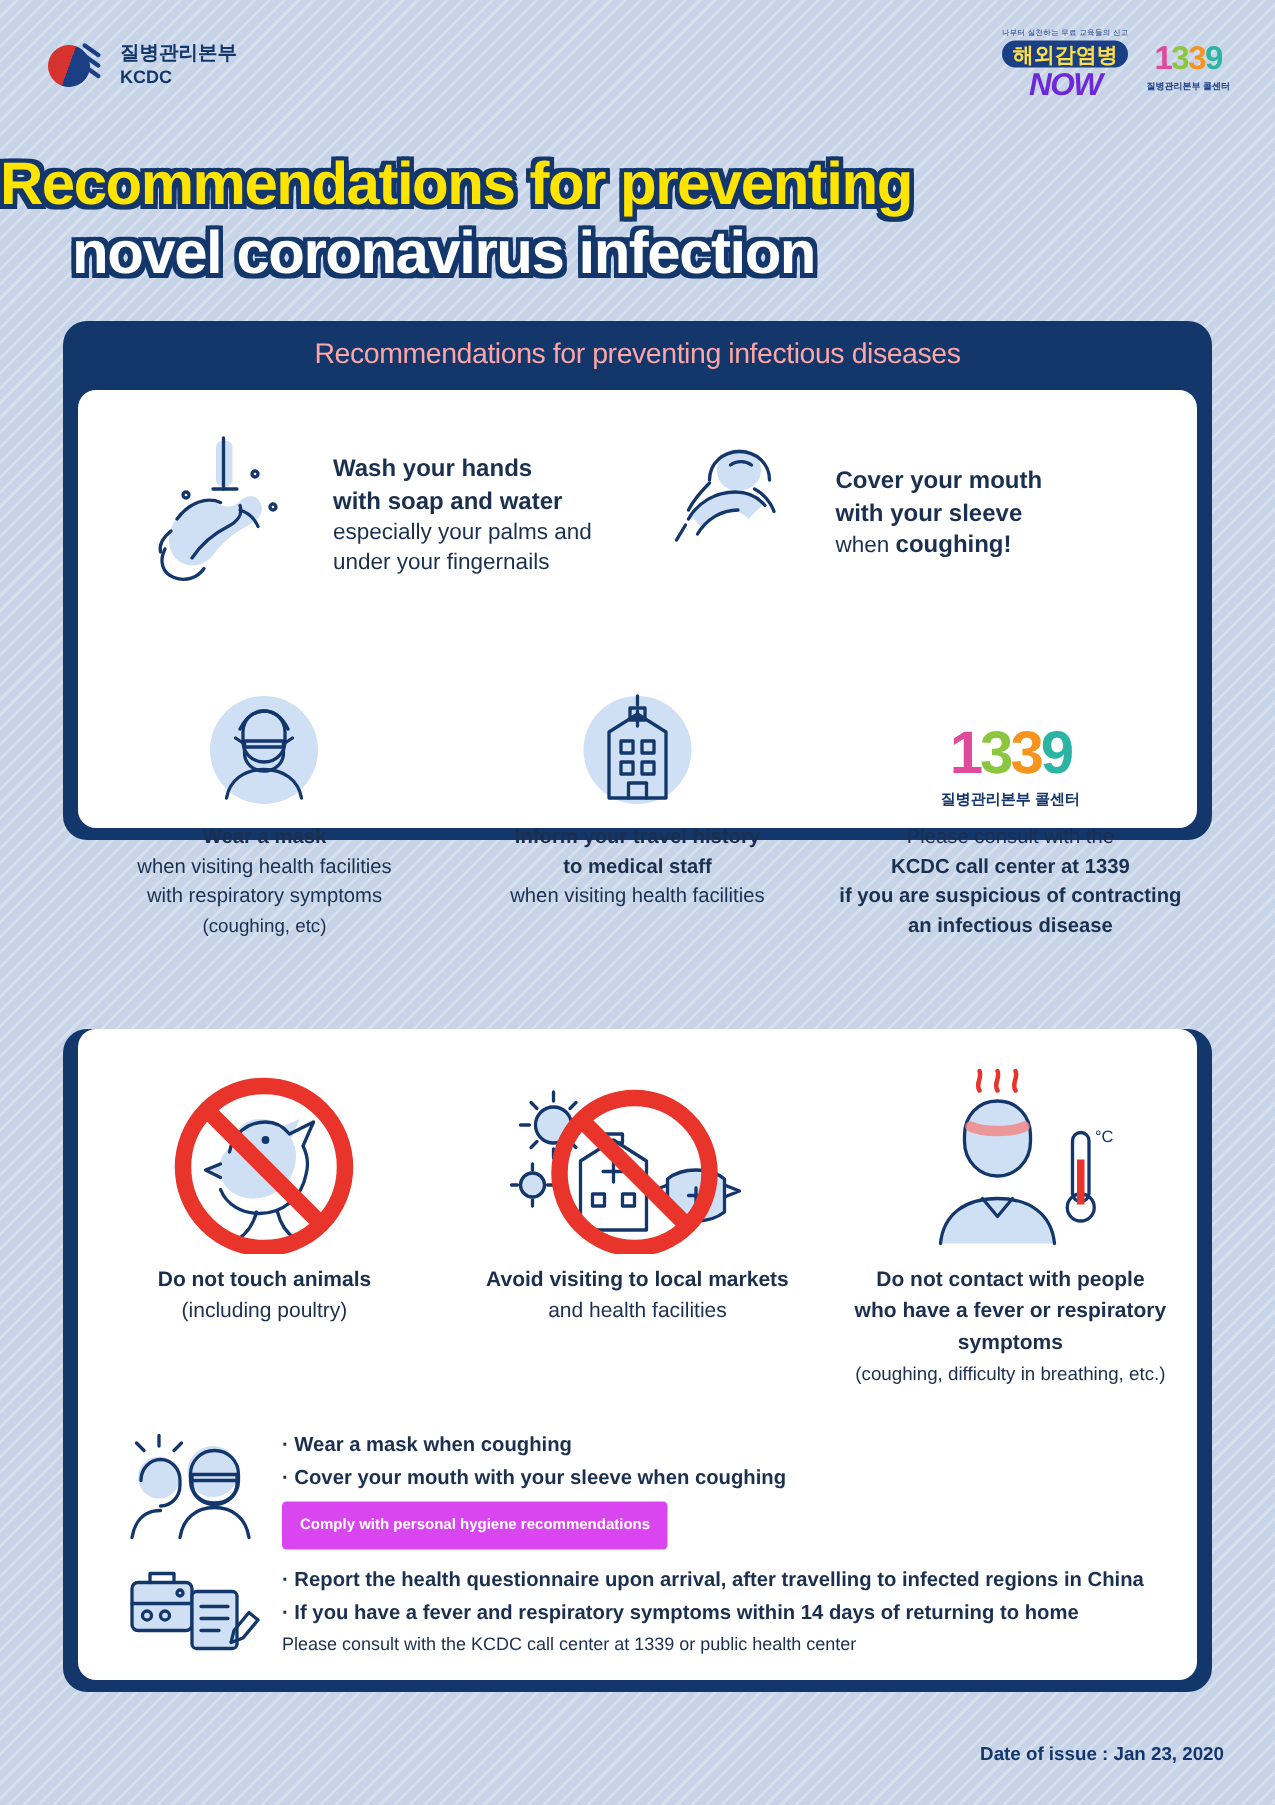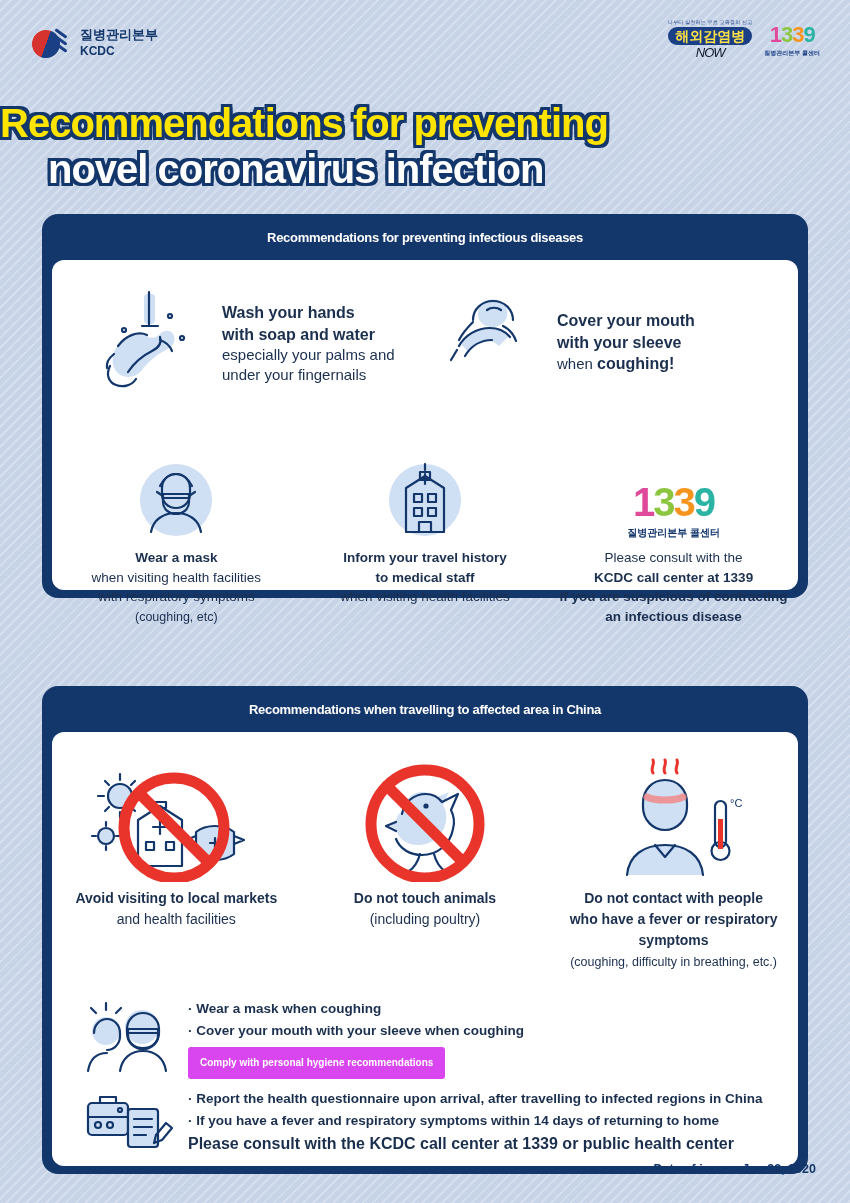--- a/index.html
+++ b/index.html
@@ -37,7 +37,7 @@
   .now-badge{text-align:center;line-height:1;}
   .now-badge .tiny{font-size:5px;color:#1b3f84;letter-spacing:.2px;}
   .now-badge .kr{font-size:14px;font-weight:bold;color:#fde047;background:#1b3f84;border-radius:9px;padding:2px 7px;display:inline-block;margin:2px 0 1px;}
-  .now-badge .now{font-size:13px;font-weight:normal;color:#0f172a;font-style:italic;letter-spacing:-1px;}
+  .now-badge .now{font-size:21px;font-weight:bold;color:#6d28d9;font-style:italic;letter-spacing:-1px;}
   .mini1339{text-align:center;}
   .mini1339 .digits{font-size:22px;font-weight:bold;letter-spacing:-1px;}
   .mini1339 .d1{color:#e04a9a;}

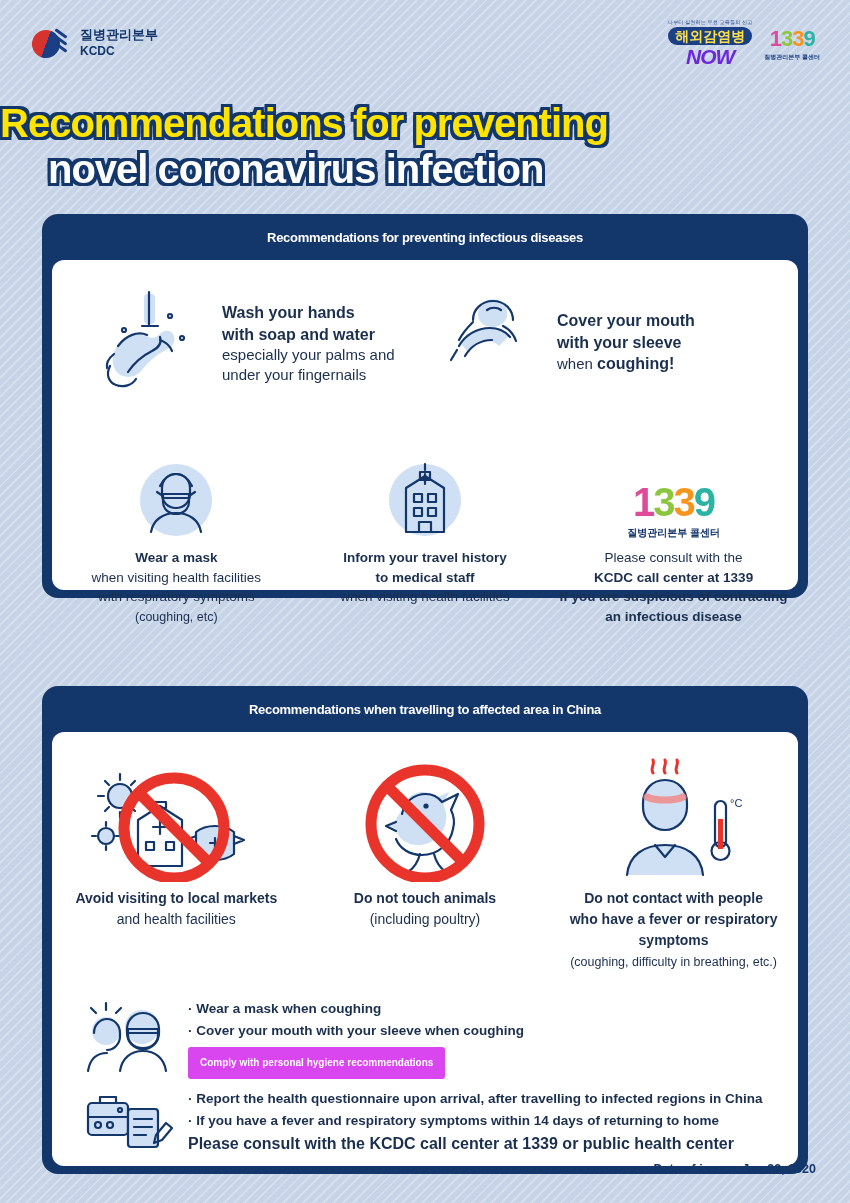--- a/index.html
+++ b/index.html
@@ -62,7 +62,7 @@
   
   .panel{position:absolute;left:42px;width:766px;background:#13366b;border-radius:16px;padding:0 0 8px;}
   .panel-head{height:46px;display:flex;align-items:center;justify-content:center;}
-  .panel-head span{color:#ffffff;font-size:13px;font-weight:bold;letter-spacing:-.3px;}
+  .panel-head span{color:#fca5a5;font-size:19px;font-weight:normal;letter-spacing:-.3px;}
   .panel-body{background:#fff;border-radius:12px;margin:0 10px;position:relative;}
 
   #panel1{top:214px;}

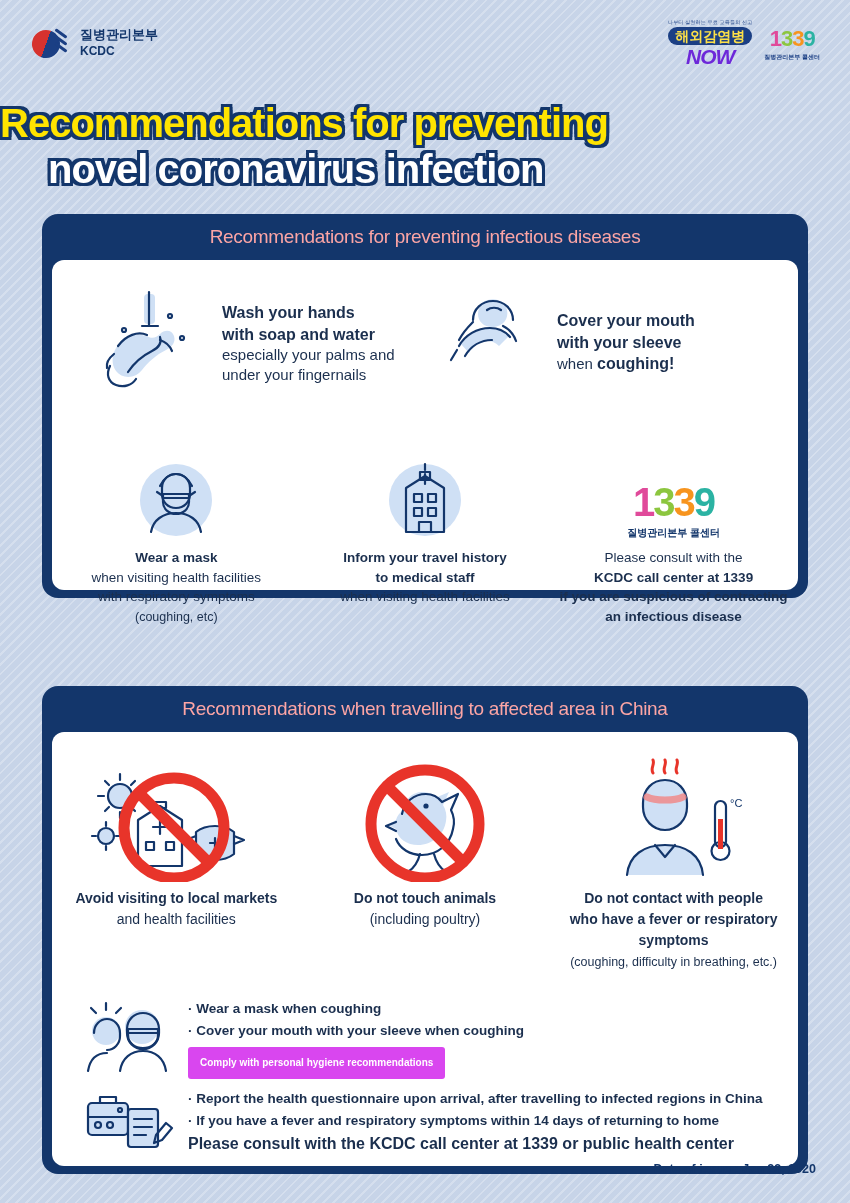--- a/index.html
+++ b/index.html
@@ -66,7 +66,7 @@
   .panel-body{background:#fff;border-radius:12px;margin:0 10px;position:relative;}
 
   #panel1{top:214px;}
-  #panel1 .panel-body{height:330px;}
+  #panel1 .panel-body{height:292px;}
   #panel2{top:686px;}
   #panel2 .panel-body{height:434px;}
 

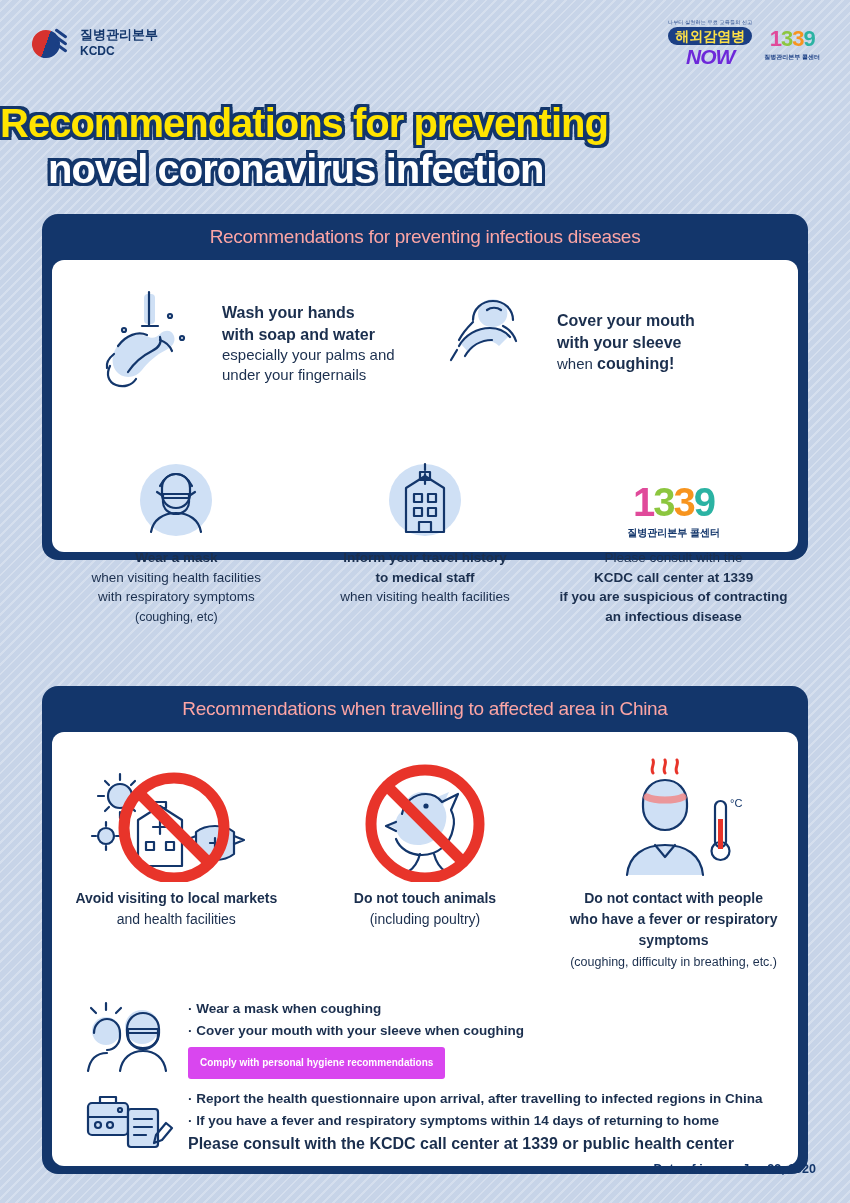--- a/index.html
+++ b/index.html
@@ -263,9 +263,6 @@
   </div>
 
   <div class="panel" id="panel2">
-    <div class="panel-head">
-      <span>Recommendations when travelling to affected area in China</span>
-    </div>
     <div class="panel-body">
 
       <div class="row3">

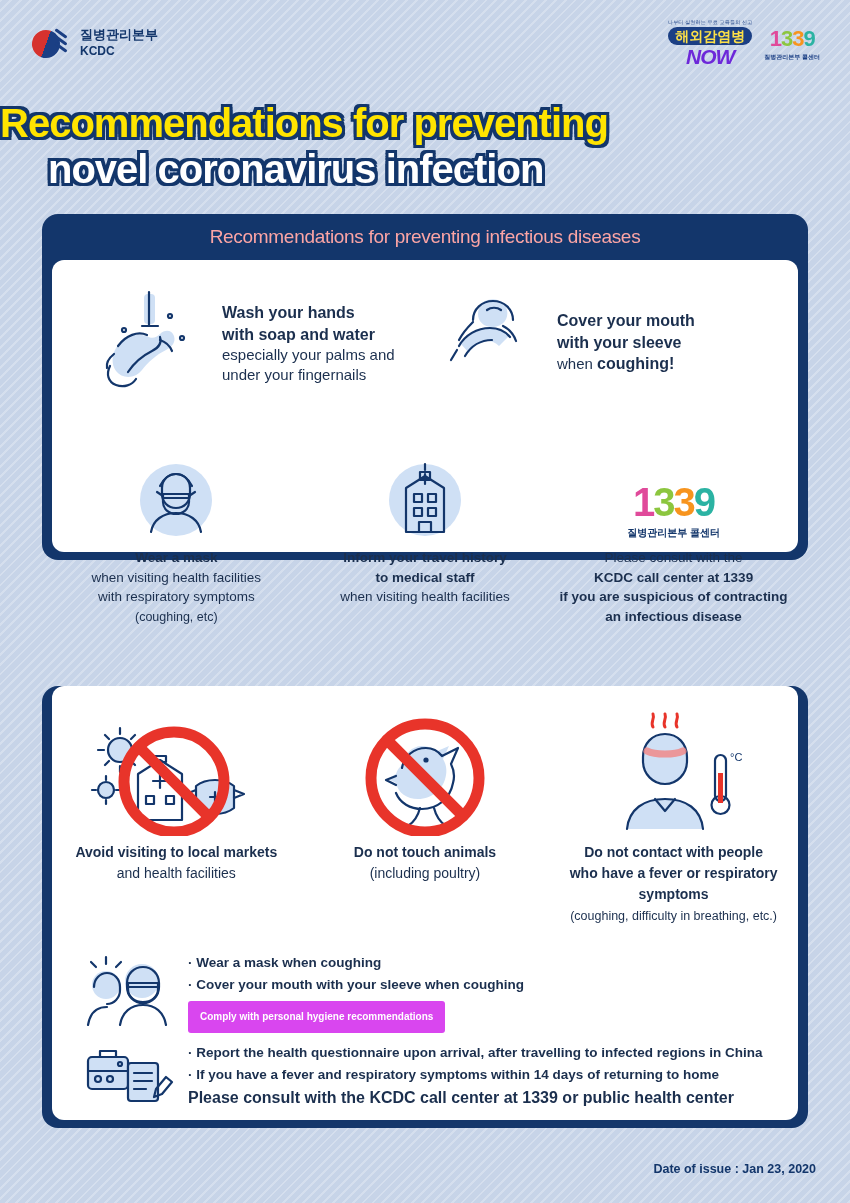--- a/index.html
+++ b/index.html
@@ -266,6 +266,24 @@
     <div class="panel-body">
 
       <div class="row3">
+
+        <div class="col3">
+          <div class="icon-wrap">
+            <svg width="130" height="120" viewBox="0 0 130 120">
+              <path class="blue" d="M44 48c0-10 8-18 18-18 6 0 10 2 13 6l14-6-6 13c3 5 4 10 3 16-2 14-14 24-28 24-11 0-20-6-22-16l-8-4 8-5c1-4 4-8 8-10z"></path>
+              <path class="stroke" d="M42 52c2-12 12-20 24-20 7 0 12 3 16 8l16-8-7 16c3 6 4 12 2 19-3 16-16 26-31 26-12 0-22-6-26-16"></path>
+              <path class="stroke" d="M36 60l-10 4 10 5"></path>
+              <circle fill="#13366b" cx="66" cy="44" r="2.6"></circle>
+              <path class="stroke" d="M60 92c-2 8-6 14-12 18M74 92c2 8 6 14 12 18"></path>
+              <circle cx="65" cy="62" r="54" fill="none" stroke="#e8342a" stroke-width="11"></circle>
+              <line x1="27" y1="24" x2="103" y2="100" stroke="#e8342a" stroke-width="11" stroke-linecap="round"></line>
+            </svg>
+          </div>
+          <div class="cap">
+            <b>Do not touch animals</b><br>
+            <span>(including poultry)</span>
+          </div>
+        </div>
 
         <div class="col3">
           <div class="icon-wrap">
@@ -292,24 +310,6 @@
           <div class="cap">
             <b>Avoid visiting to local markets</b><br>
             <span>and health facilities</span>
-          </div>
-        </div>
-
-        <div class="col3">
-          <div class="icon-wrap">
-            <svg width="130" height="120" viewBox="0 0 130 120">
-              <path class="blue" d="M44 48c0-10 8-18 18-18 6 0 10 2 13 6l14-6-6 13c3 5 4 10 3 16-2 14-14 24-28 24-11 0-20-6-22-16l-8-4 8-5c1-4 4-8 8-10z"></path>
-              <path class="stroke" d="M42 52c2-12 12-20 24-20 7 0 12 3 16 8l16-8-7 16c3 6 4 12 2 19-3 16-16 26-31 26-12 0-22-6-26-16"></path>
-              <path class="stroke" d="M36 60l-10 4 10 5"></path>
-              <circle fill="#13366b" cx="66" cy="44" r="2.6"></circle>
-              <path class="stroke" d="M60 92c-2 8-6 14-12 18M74 92c2 8 6 14 12 18"></path>
-              <circle cx="65" cy="62" r="54" fill="none" stroke="#e8342a" stroke-width="11"></circle>
-              <line x1="27" y1="24" x2="103" y2="100" stroke="#e8342a" stroke-width="11" stroke-linecap="round"></line>
-            </svg>
-          </div>
-          <div class="cap">
-            <b>Do not touch animals</b><br>
-            <span>(including poultry)</span>
           </div>
         </div>
 

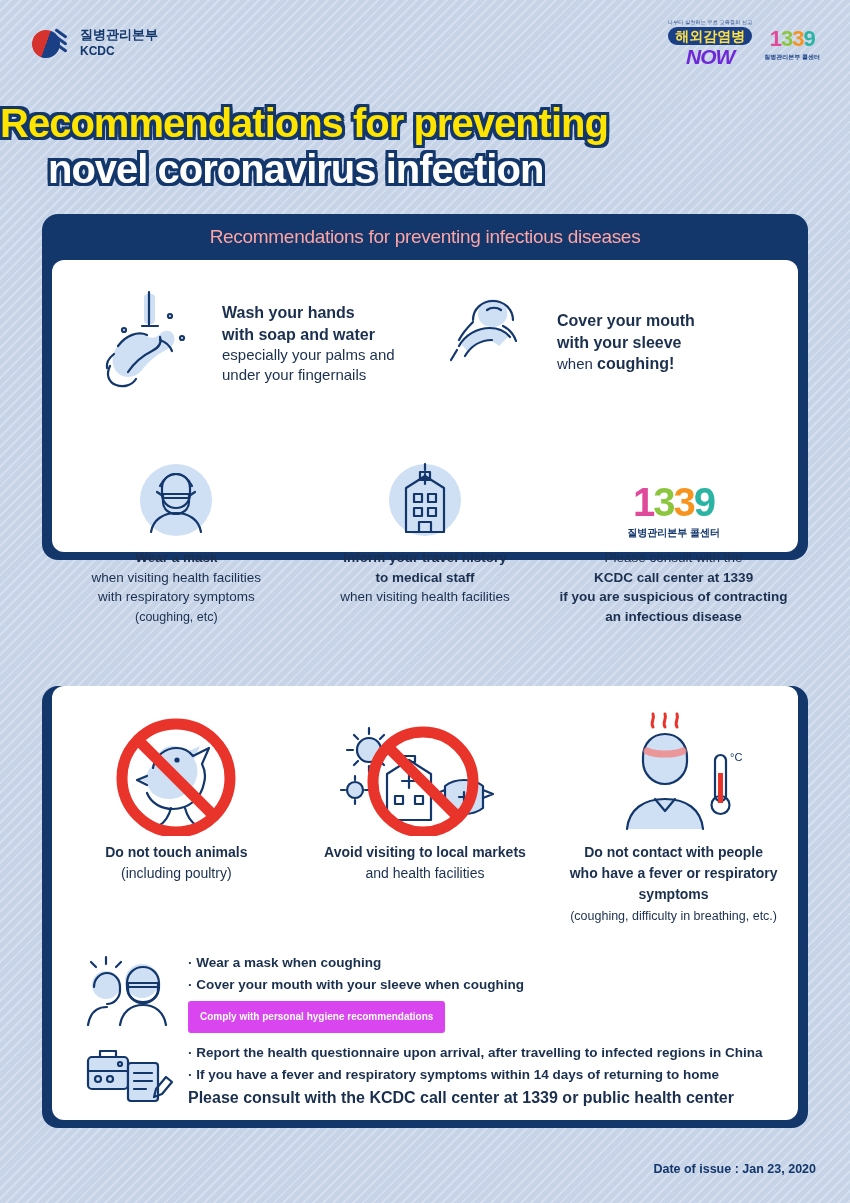--- a/index.html
+++ b/index.html
@@ -97,7 +97,7 @@
   .note .lines{font-size:13.5px;color:#1b2f4e;line-height:1.6;padding-top:4px;}
   .note .lines b{font-weight:bold;}
   .ribbon{display:inline-block;background:#d946ef;color:#fff;font-size:10px;font-weight:bold;padding:8px 12px;border-radius:3px;margin-top:6px;}
-  .note .small{font-size:16px;font-weight:bold;}
+  .note .small{font-size:12px;font-weight:normal;}
 
   .footer{position:absolute;right:34px;top:1162px;font-size:12.5px;font-weight:bold;color:#13366b;}
 

